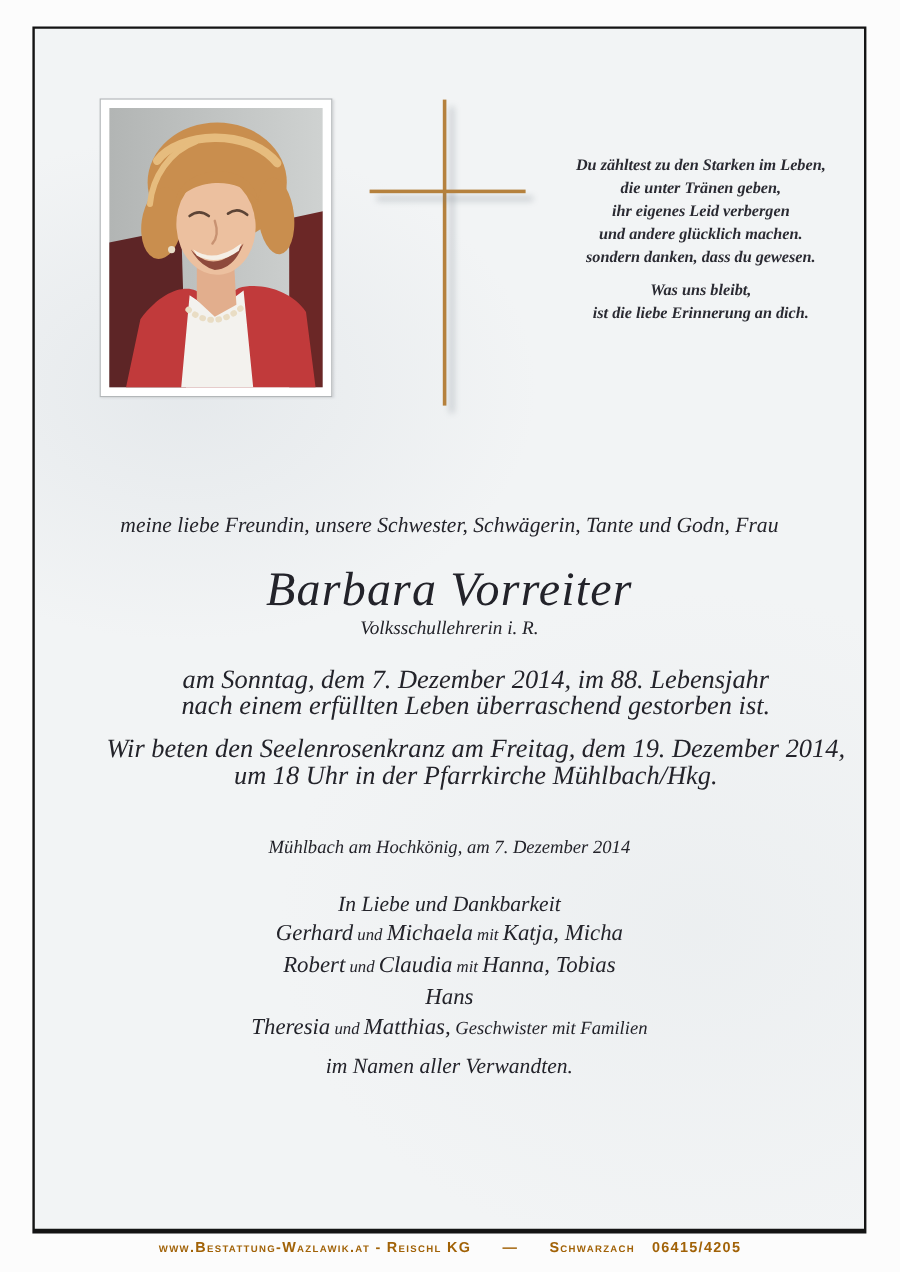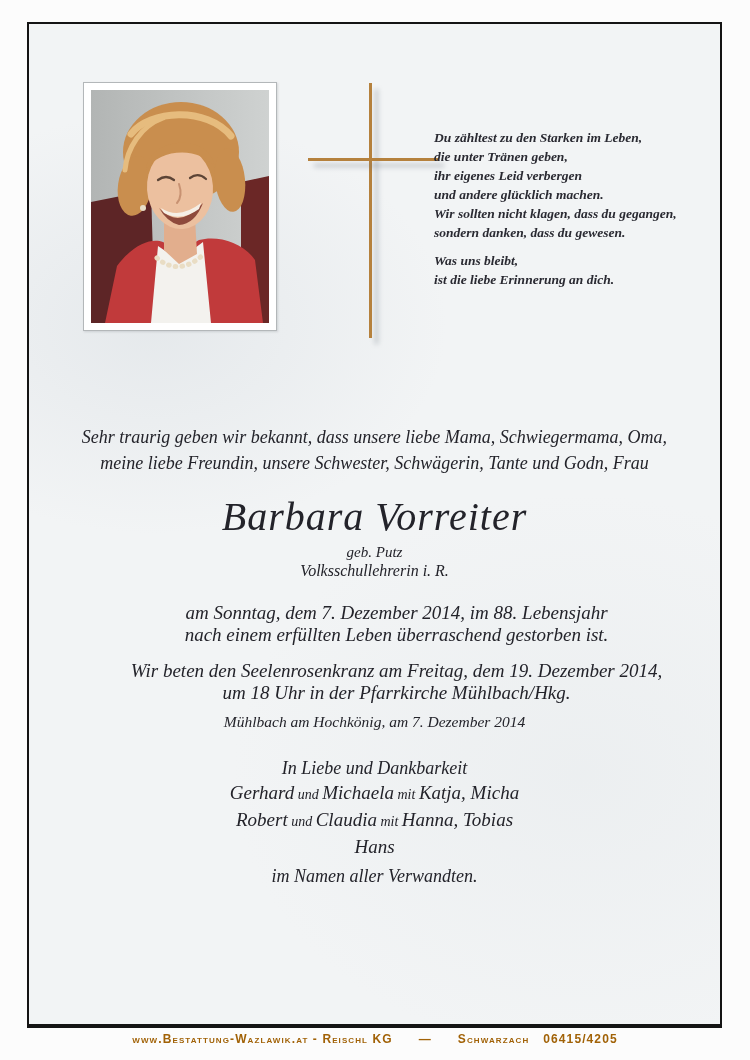--- a/index.html
+++ b/index.html
@@ -39,7 +39,7 @@
   
   .poem{
     position:absolute;left:405px;top:104px;width:300px;
-    text-align:left;font-style:italic;font-weight:bold;
+    text-align:center;font-style:italic;font-weight:bold;
     font-size:13.5px;line-height:19px;color:#2a2a32;
   }
   .poem .gap{margin-top:9px;}

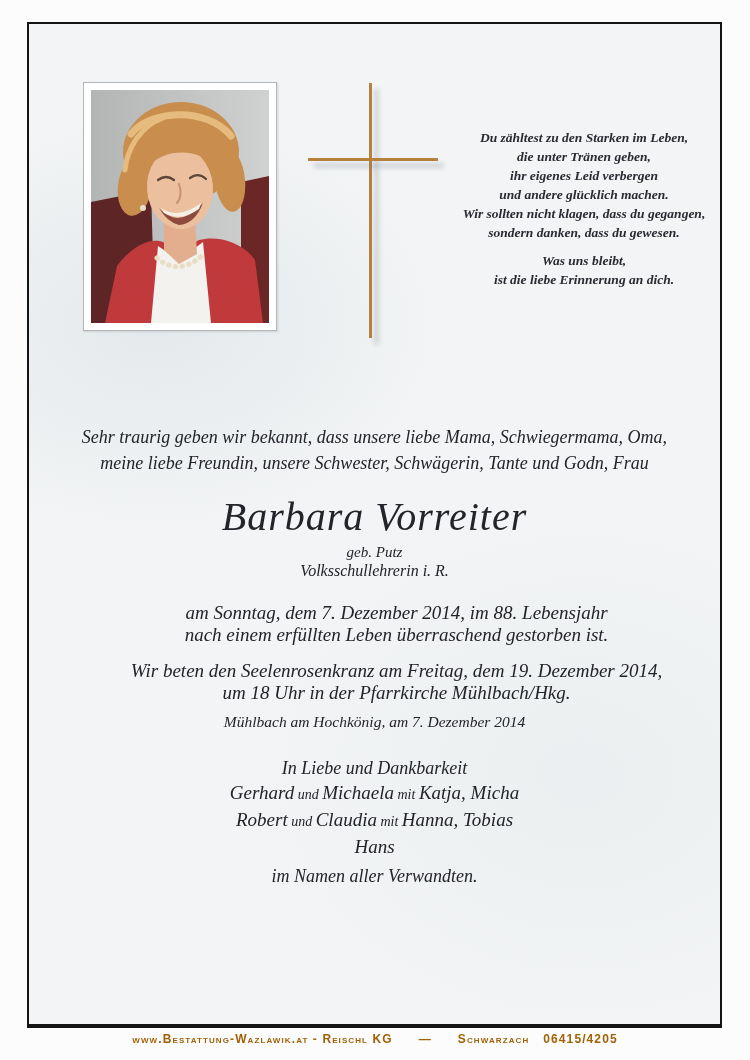--- a/index.html
+++ b/index.html
@@ -126,7 +126,6 @@
     <div>die unter Tränen geben,</div>
     <div>ihr eigenes Leid verbergen</div>
     <div>und andere glücklich machen.</div>
-    <div>Wir sollten nicht klagen, dass du gegangen,</div>
     <div>sondern danken, dass du gewesen.</div>
     <div class="gap">Was uns bleibt,</div>
     <div>ist die liebe Erinnerung an dich.</div>

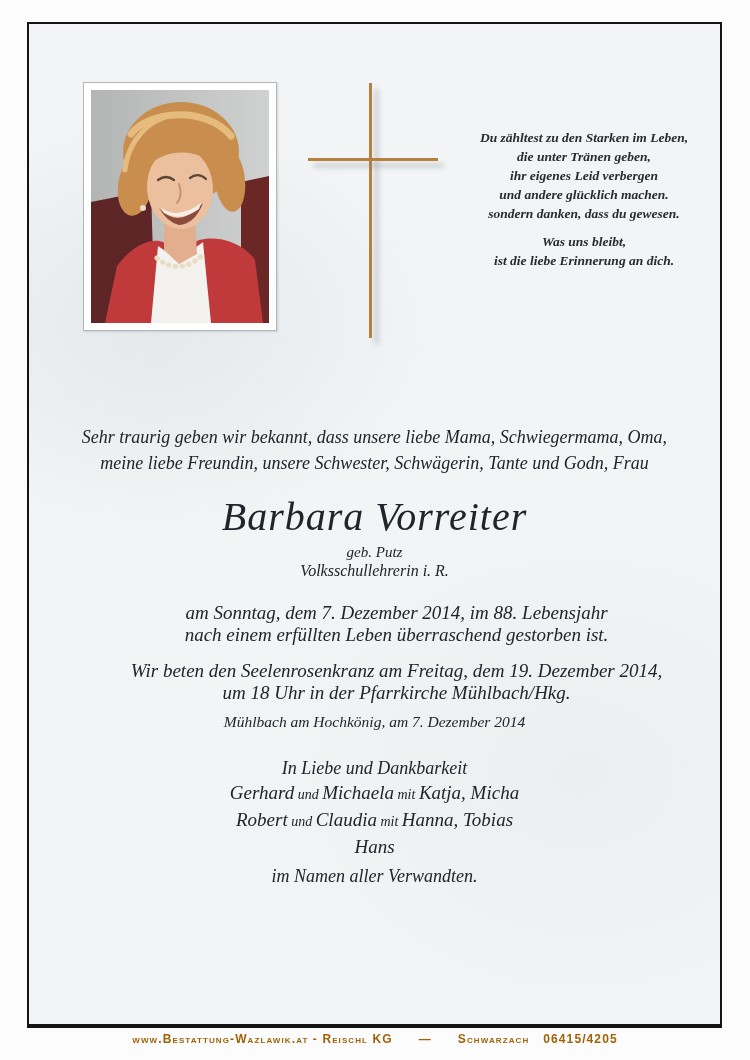--- a/index.html
+++ b/index.html
@@ -133,7 +133,6 @@
 
   <div class="content">
     <div class="intro">
-      <div>Sehr traurig geben wir bekannt, dass unsere liebe Mama, Schwiegermama, Oma,</div>
       <div>meine liebe Freundin, unsere Schwester, Schwägerin, Tante und Godn, Frau</div>
     </div>
 

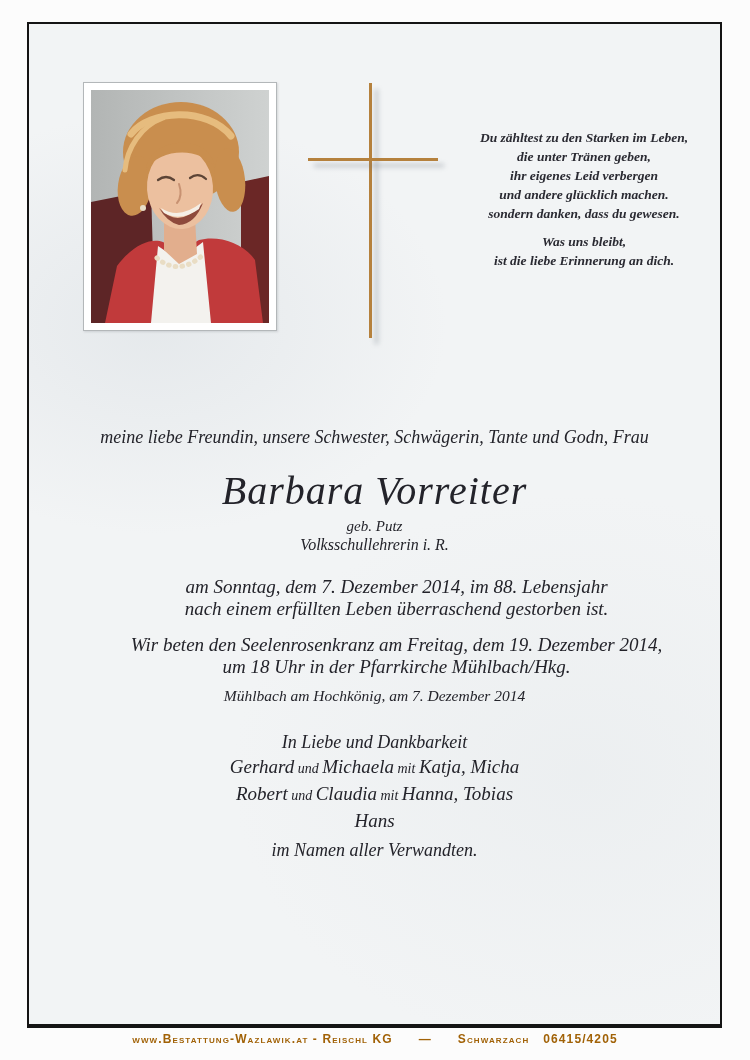--- a/index.html
+++ b/index.html
@@ -137,7 +137,6 @@
     </div>
 
     <div class="deceased-name">Barbara Vorreiter</div>
-    <div class="birth-name">geb. Putz</div>
     <div class="profession">Volksschullehrerin i. R.</div>
 
     <div class="para first">

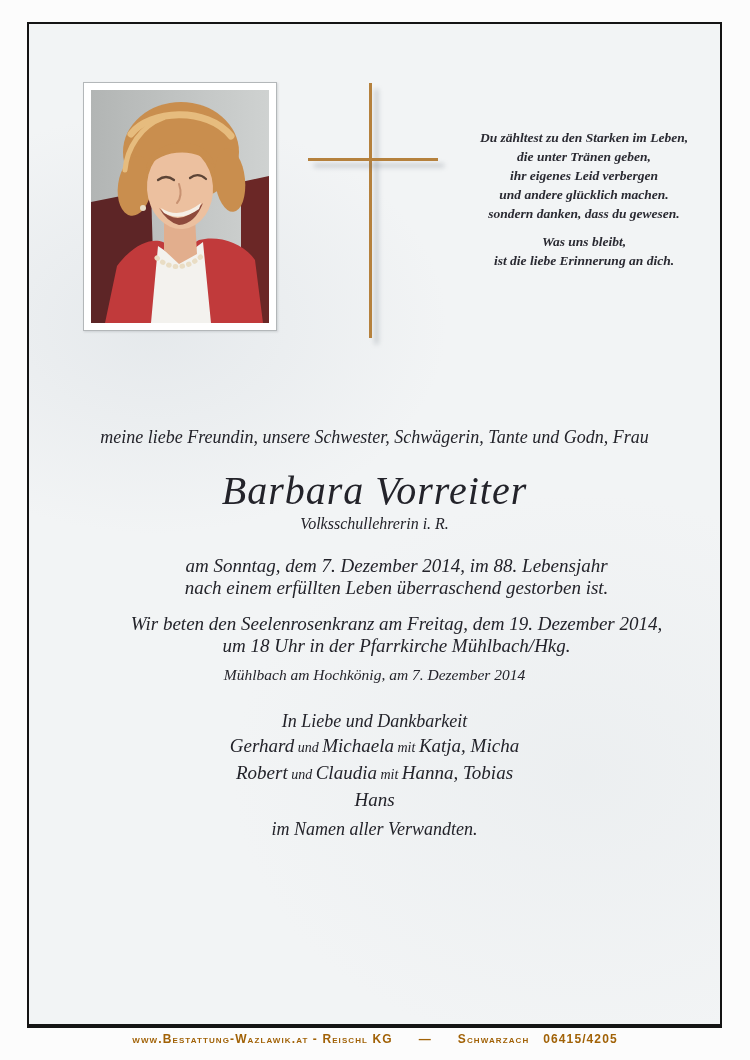--- a/index.html
+++ b/index.html
@@ -52,7 +52,7 @@
   .deceased-name{font-size:40px;line-height:46px;margin-top:18px;letter-spacing:1px;}
   .birth-name{font-size:15px;line-height:18px;margin-top:3px;}
   .profession{font-size:16px;line-height:19px;}
-  .para{font-size:19px;line-height:22px;margin-top:14px;padding-left:44px;}
+  .para{font-size:22px;line-height:22px;margin-top:14px;padding-left:44px;}
   .para.first{margin-top:22px;}
   .dateline{font-size:15.5px;line-height:20px;margin-top:8px;}
   .mourners-intro{font-size:18px;line-height:24px;margin-top:24px;}

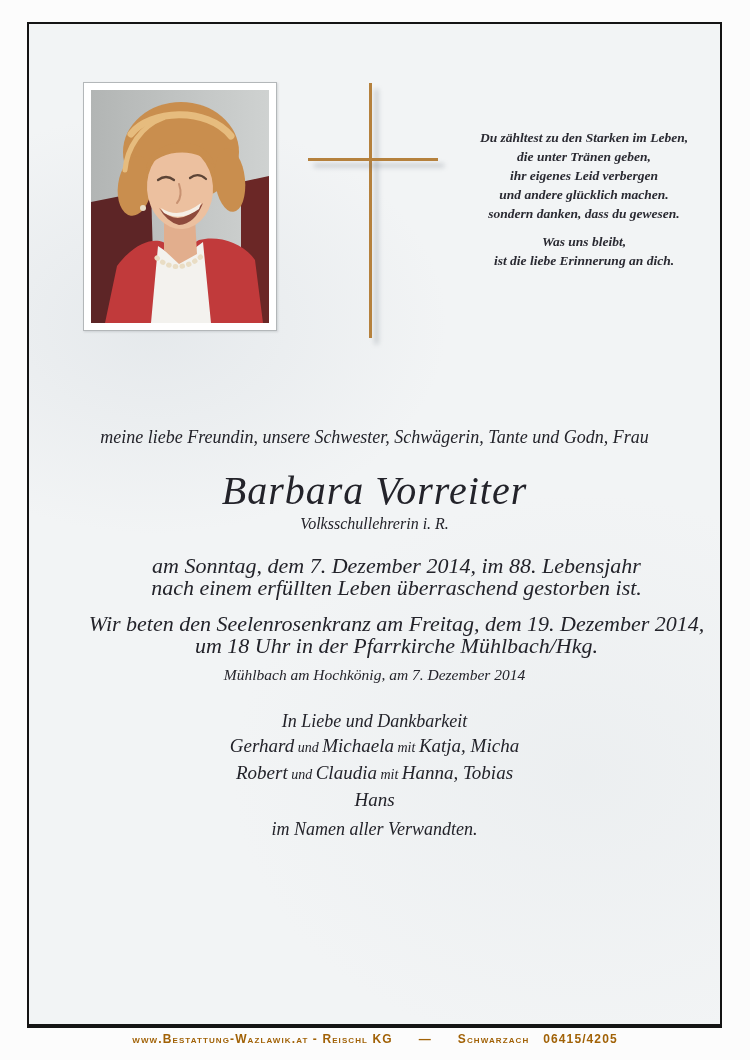--- a/index.html
+++ b/index.html
@@ -54,7 +54,7 @@
   .profession{font-size:16px;line-height:19px;}
   .para{font-size:22px;line-height:22px;margin-top:14px;padding-left:44px;}
   .para.first{margin-top:22px;}
-  .dateline{font-size:15.5px;line-height:20px;margin-top:8px;}
+  .dateline{font-size:15.5px;line-height:20px;margin-top:40px;}
   .mourners-intro{font-size:18px;line-height:24px;margin-top:24px;}
   .family-line{font-size:19px;line-height:25px;}
   .seg-large{font-size:19px;}

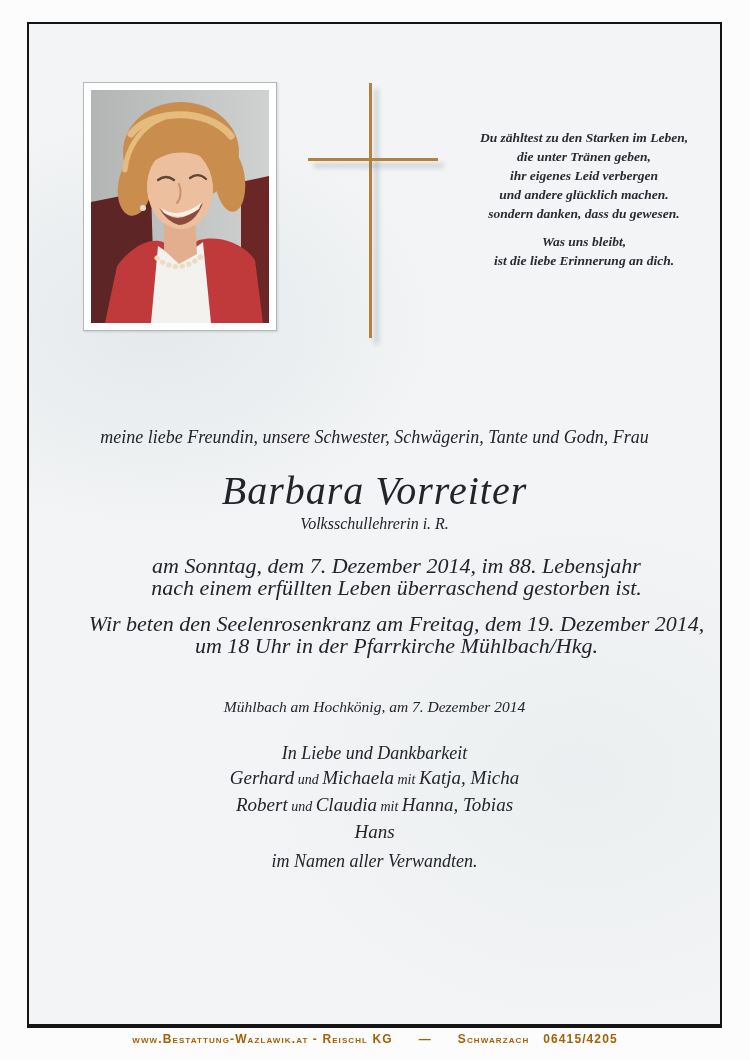--- a/index.html
+++ b/index.html
@@ -158,6 +158,7 @@
         <div class="family-line"><span class="seg-large">Gerhard</span><span class="seg-small"> und </span><span class="seg-large">Michaela</span><span class="seg-small"> mit </span><span class="seg-large">Katja, Micha</span></div>
         <div class="family-line"><span class="seg-large">Robert</span><span class="seg-small"> und </span><span class="seg-large">Claudia</span><span class="seg-small"> mit </span><span class="seg-large">Hanna, Tobias</span></div>
         <div class="family-line"><span class="seg-large">Hans</span></div>
+        <div class="family-line"><span class="seg-large">Theresia</span><span class="seg-small"> und </span><span class="seg-large">Matthias,</span><span class="seg-medium"> Geschwister mit Familien</span></div>
       </div>
 
     <div class="closing">im Namen aller Verwandten.</div>

